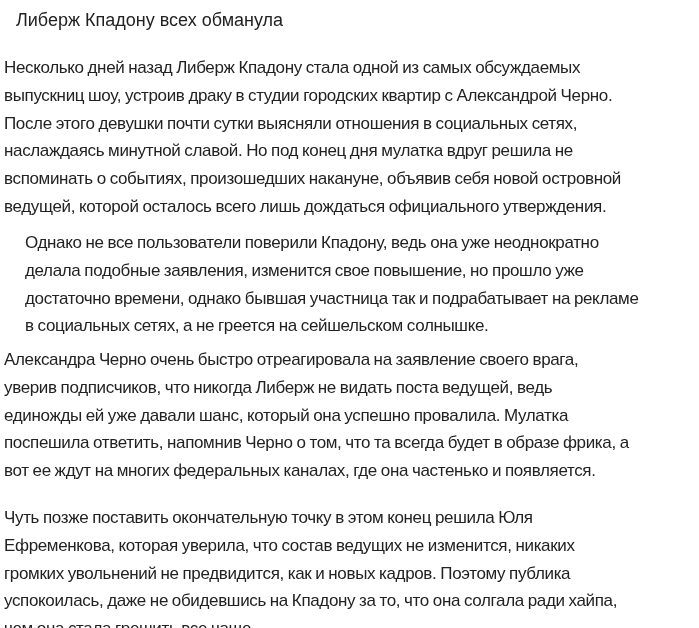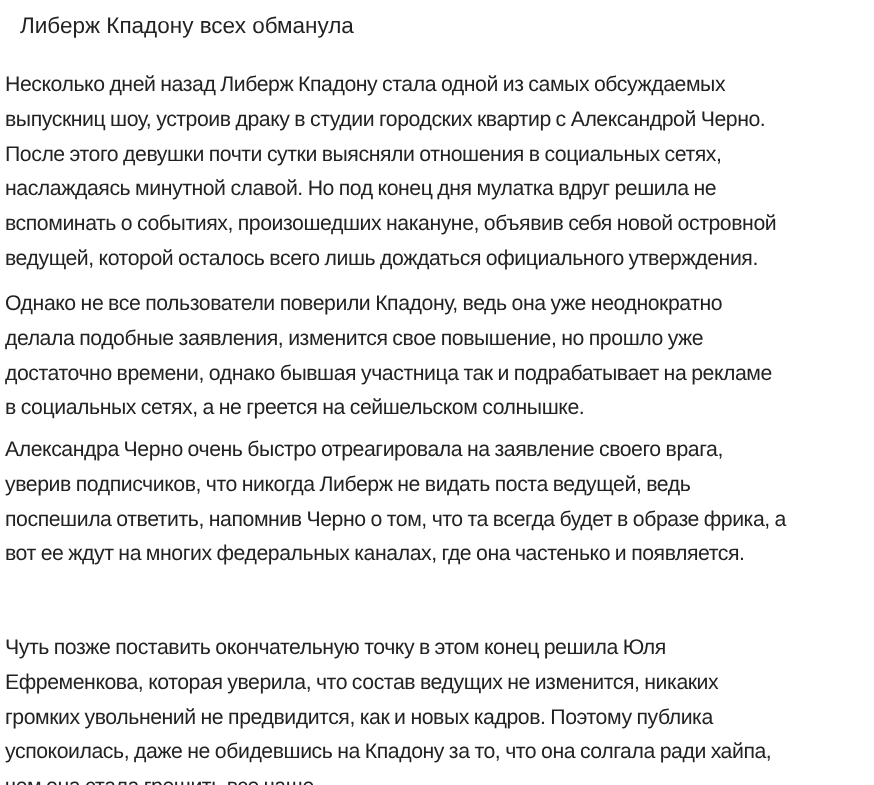--- a/index.html
+++ b/index.html
@@ -26,7 +26,7 @@
     <span class="line">ведущей, которой осталось всего лишь дождаться официального утверждения.</span>
   </div>
 
-  <div class="para cond" style="top:229px;">
+  <div class="para cond" style="top:229px;margin-left:21px;">
     <span class="line">Однако не все пользователи поверили Кпадону, ведь она уже неоднократно</span>
     <span class="line">делала подобные заявления, изменится свое повышение, но прошло уже</span>
     <span class="line">достаточно времени, однако бывшая участница так и подрабатывает на рекламе</span>

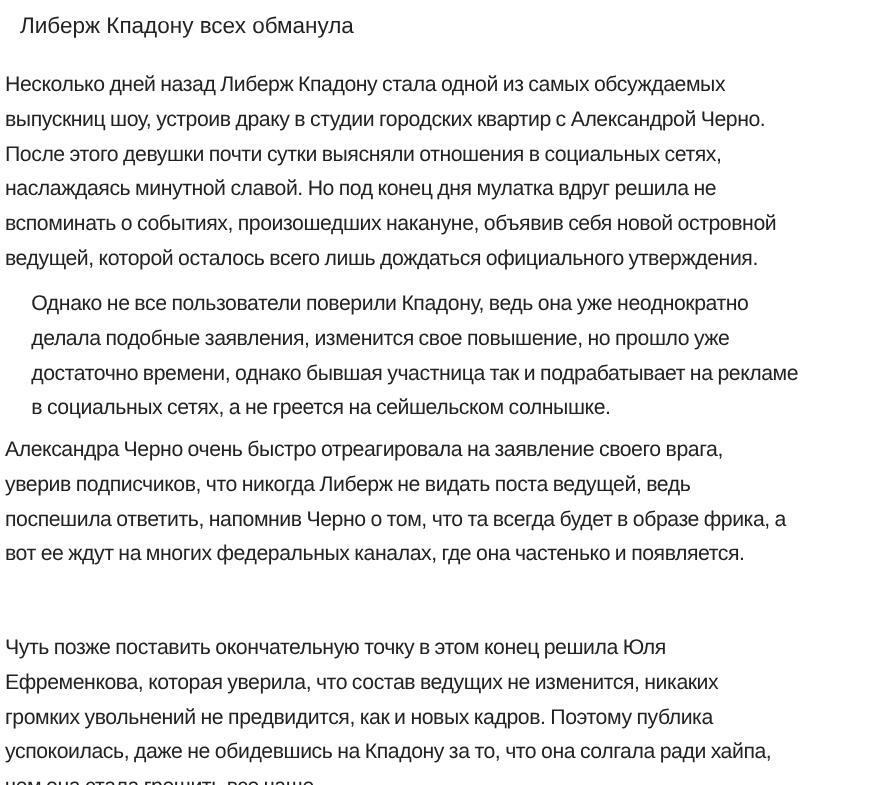--- a/index.html
+++ b/index.html
@@ -36,6 +36,7 @@
   <div class="para cond" style="top:346px;">
     <span class="line">Александра Черно очень быстро отреагировала на заявление своего врага,</span>
     <span class="line">уверив подписчиков, что никогда Либерж не видать поста ведущей, ведь</span>
+    <span class="line">единожды ей уже давали шанс, который она успешно провалила. Мулатка</span>
     <span class="line">поспешила ответить, напомнив Черно о том, что та всегда будет в образе фрика, а</span>
     <span class="line">вот ее ждут на многих федеральных каналах, где она частенько и появляется.</span>
   </div>

